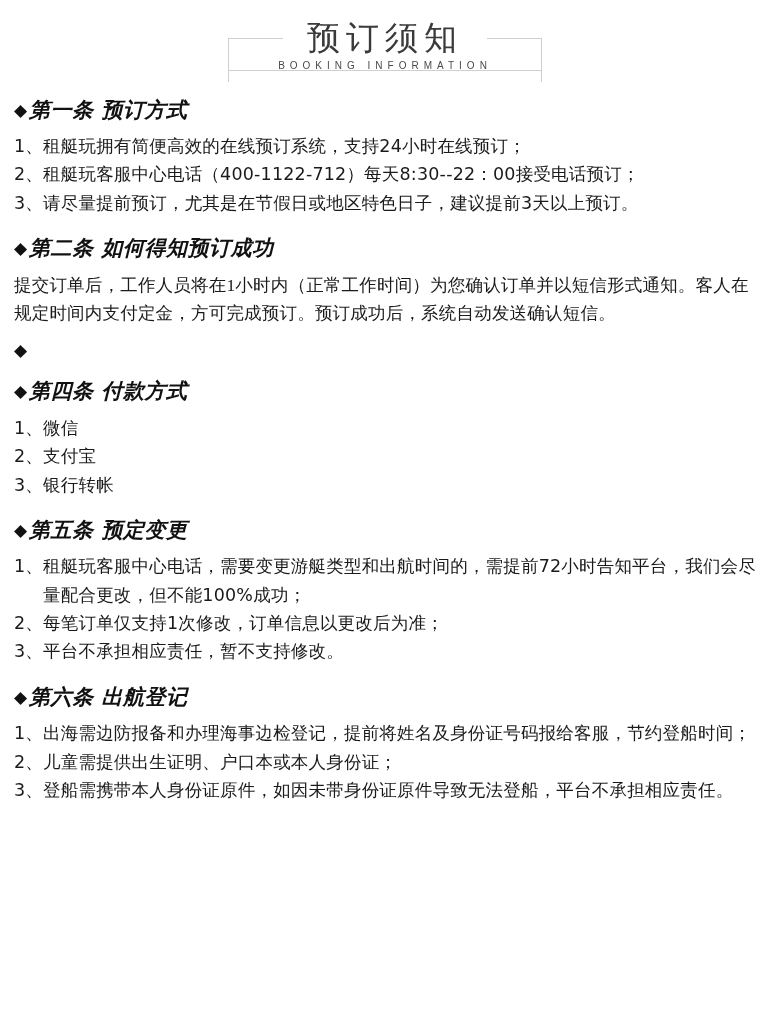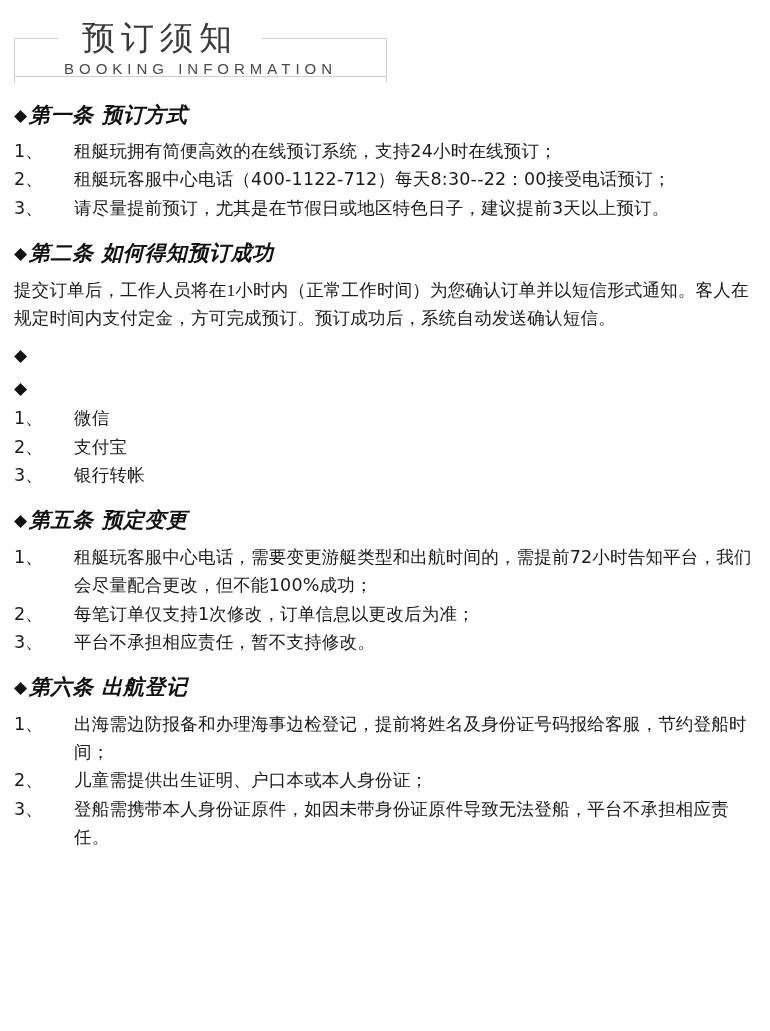--- a/index.html
+++ b/index.html
@@ -22,7 +22,7 @@
 
   
   .title-block {
-    text-align: left;
+    text-align: center;
     padding-top: 16px;
     padding-bottom: 6px;
   }

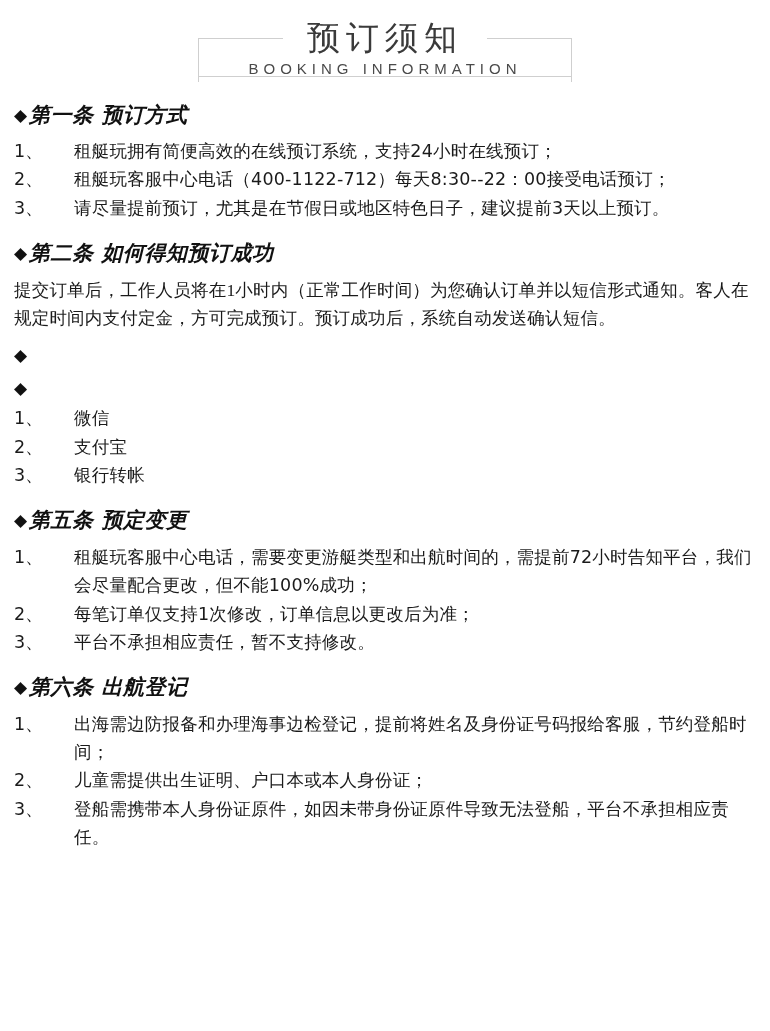--- a/index.html
+++ b/index.html
@@ -43,7 +43,7 @@
     margin-top: 2px;
   }
   .title-sub {
-    font-size: 15px;
+    font-size: 10px;
     letter-spacing: 5px;
     color: #4a4a4a;
     font-family: "Liberation Sans", sans-serif;

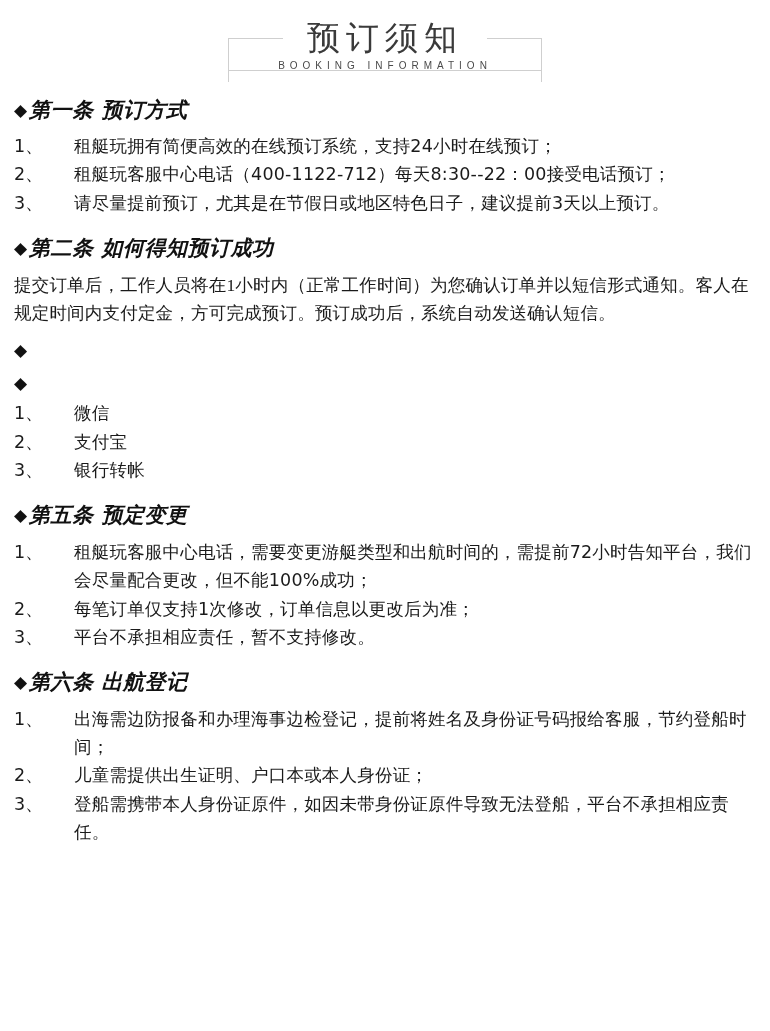--- a/index.html
+++ b/index.html
@@ -141,7 +141,6 @@
   }
   ol.list li .txt {
     flex: 1 1 auto;
-    margin-left: 31px;
   }
   .tight li { line-height: 1.6; }
 </style>

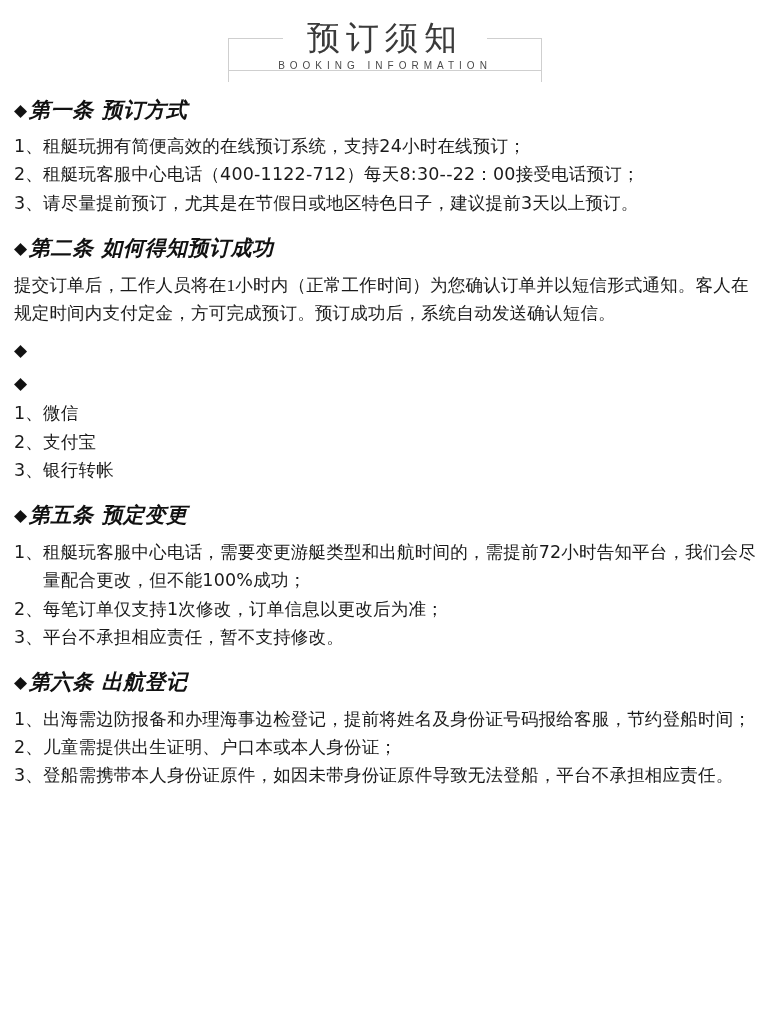--- a/index.html
+++ b/index.html
@@ -202,6 +202,7 @@
   <div class="section">
     <div class="sec-head">
       <span class="diamond">◆</span>
+      <span class="sec-title">第四条 付款方式</span>
     </div>
     <ol class="list tight">
       <li>

